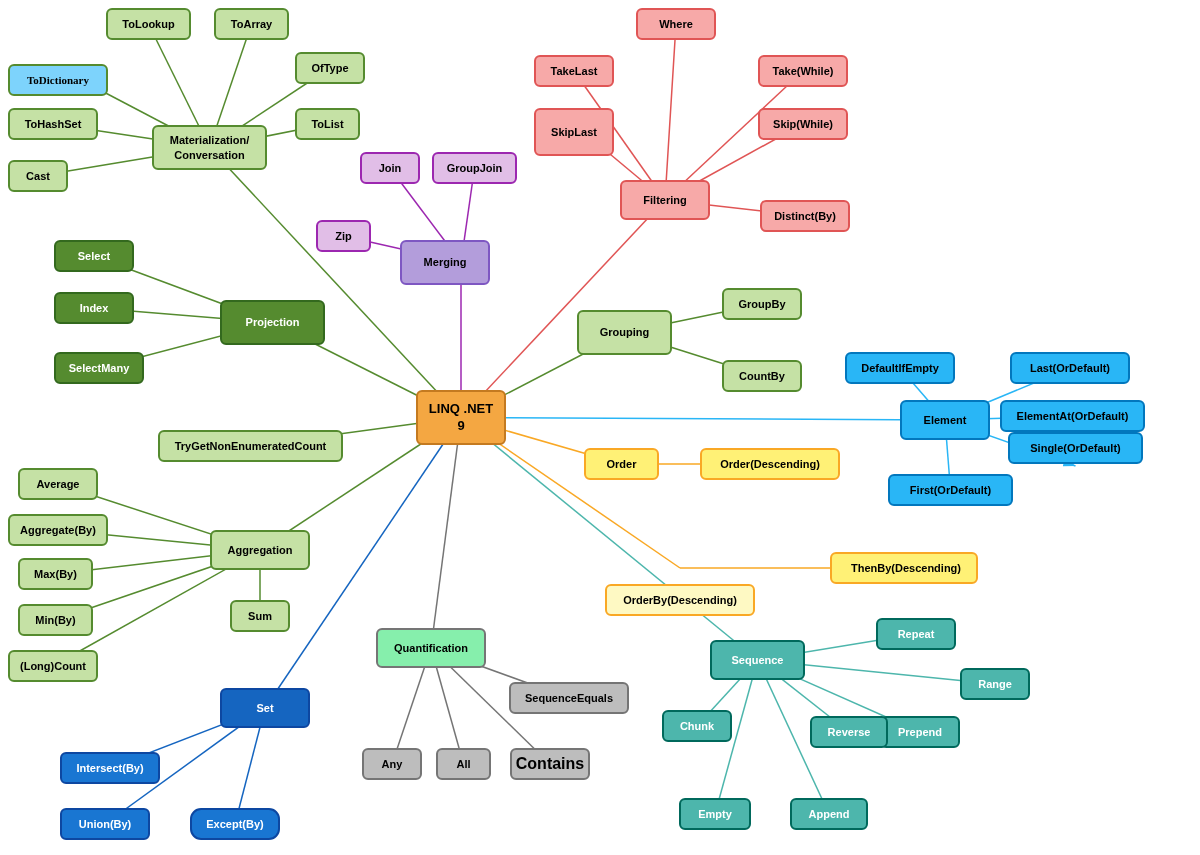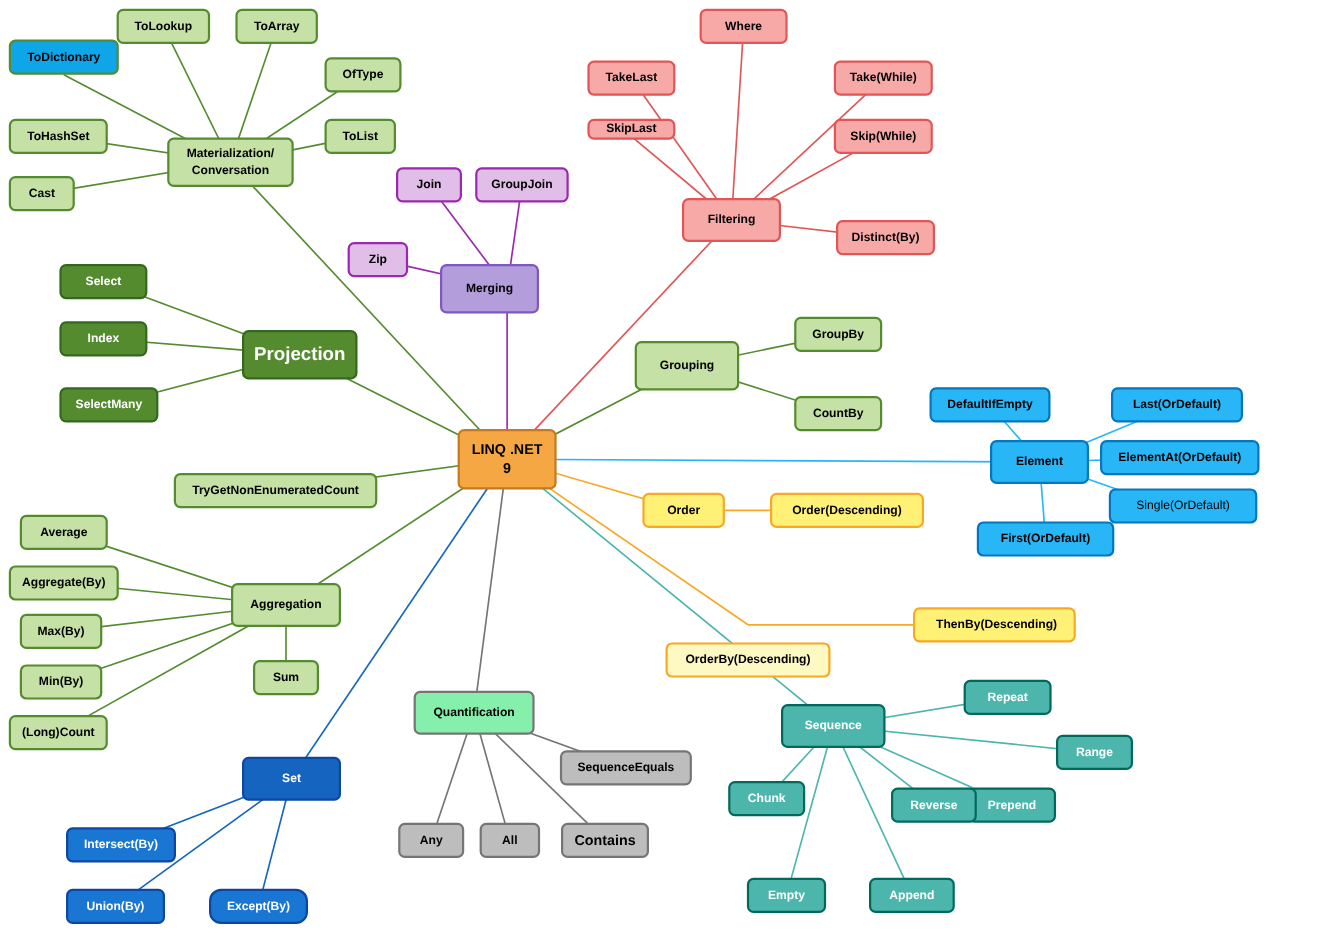--- a/index.html
+++ b/index.html
@@ -130,7 +130,7 @@
     <div class="node" style="left: 214px; top: 8px; width: 75px; height: 32px; background: rgb(197, 225, 165); border-color: rgb(85, 139, 47); color: rgb(0, 0, 0); font-size: 11px; font-weight: 600;">ToArray</div>
     <div class="node" style="left: 295px; top: 52px; width: 70px; height: 32px; background: rgb(197, 225, 165); border-color: rgb(85, 139, 47); color: rgb(0, 0, 0); font-size: 11px; font-weight: 600;">OfType</div>
     <div class="node" style="left: 295px; top: 108px; width: 65px; height: 32px; background: rgb(197, 225, 165); border-color: rgb(85, 139, 47); color: rgb(0, 0, 0); font-size: 11px; font-weight: 600;">ToList</div>
-    <div class="node" style="left: 8px; top: 36px; width: 100px; height: 32px; background: #0ea5e9; border-color: rgb(85, 139, 47); color: rgb(0, 0, 0); font-size: 11px; font-weight: 600;">ToDictionary</div>
+    <div class="node" style="left: 8px; top: 64px; width: 100px; height: 32px; background: #7dd3fc; border-color: rgb(85, 139, 47); color: rgb(0, 0, 0); font-size: 11px; font-weight: 600; font-family: Liberation Serif, serif;">ToDictionary</div>
     <div class="node" style="left: 8px; top: 108px; width: 90px; height: 32px; background: rgb(197, 225, 165); border-color: rgb(85, 139, 47); color: rgb(0, 0, 0); font-size: 11px; font-weight: 600;">ToHashSet</div>
     <div class="node" style="left: 8px; top: 160px; width: 60px; height: 32px; background: rgb(197, 225, 165); border-color: rgb(85, 139, 47); color: rgb(0, 0, 0); font-size: 11px; font-weight: 600;">Cast</div>
     <div class="node" style="left: 577px; top: 310px; width: 95px; height: 45px; background: rgb(197, 225, 165); border-color: rgb(85, 139, 47); color: rgb(0, 0, 0); font-size: 11px; font-weight: 600;">Grouping</div>

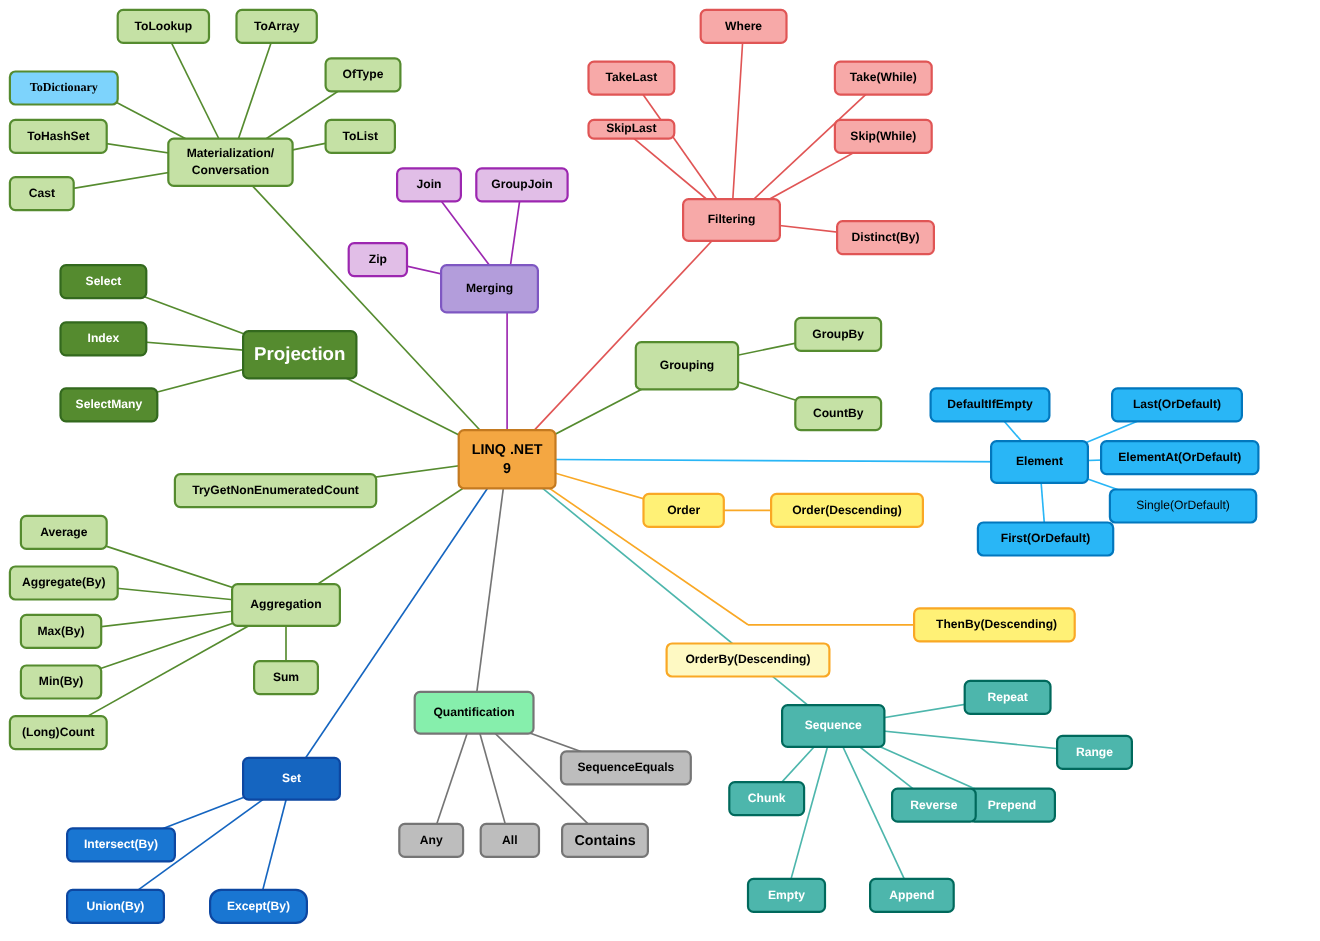--- a/index.html
+++ b/index.html
@@ -112,7 +112,7 @@
     <div class="node" style="left: 636px; top: 8px; width: 80px; height: 32px; background: rgb(247, 169, 168); border-color: rgb(224, 85, 85); color: rgb(0, 0, 0); font-size: 11px; font-weight: 600;">Where</div>
     <div class="node" style="left: 620px; top: 180px; width: 90px; height: 40px; background: rgb(247, 169, 168); border-color: rgb(224, 85, 85); color: rgb(0, 0, 0); font-size: 11px; font-weight: 600;">Filtering</div>
     <div class="node" style="left: 534px; top: 55px; width: 80px; height: 32px; background: rgb(247, 169, 168); border-color: rgb(224, 85, 85); color: rgb(0, 0, 0); font-size: 11px; font-weight: 600;">TakeLast</div>
-    <div class="node" style="left: 534px; top: 108px; width: 80px; height: 19px; background: rgb(247, 169, 168); border-color: rgb(224, 85, 85); color: rgb(0, 0, 0); font-size: 11px; font-weight: 600;">SkipLast</div>
+    <div class="node" style="left: 534px; top: 108px; width: 80px; height: 48px; background: rgb(247, 169, 168); border-color: rgb(224, 85, 85); color: rgb(0, 0, 0); font-size: 11px; font-weight: 600;">SkipLast</div>
     <div class="node" style="left: 758px; top: 55px; width: 90px; height: 32px; background: rgb(247, 169, 168); border-color: rgb(224, 85, 85); color: rgb(0, 0, 0); font-size: 11px; font-weight: 600;">Take(While)</div>
     <div class="node" style="left: 758px; top: 108px; width: 90px; height: 32px; background: rgb(247, 169, 168); border-color: rgb(224, 85, 85); color: rgb(0, 0, 0); font-size: 11px; font-weight: 600;">Skip(While)</div>
     <div class="node" style="left: 760px; top: 200px; width: 90px; height: 32px; background: rgb(247, 169, 168); border-color: rgb(224, 85, 85); color: rgb(0, 0, 0); font-size: 11px; font-weight: 600;">Distinct(By)</div>

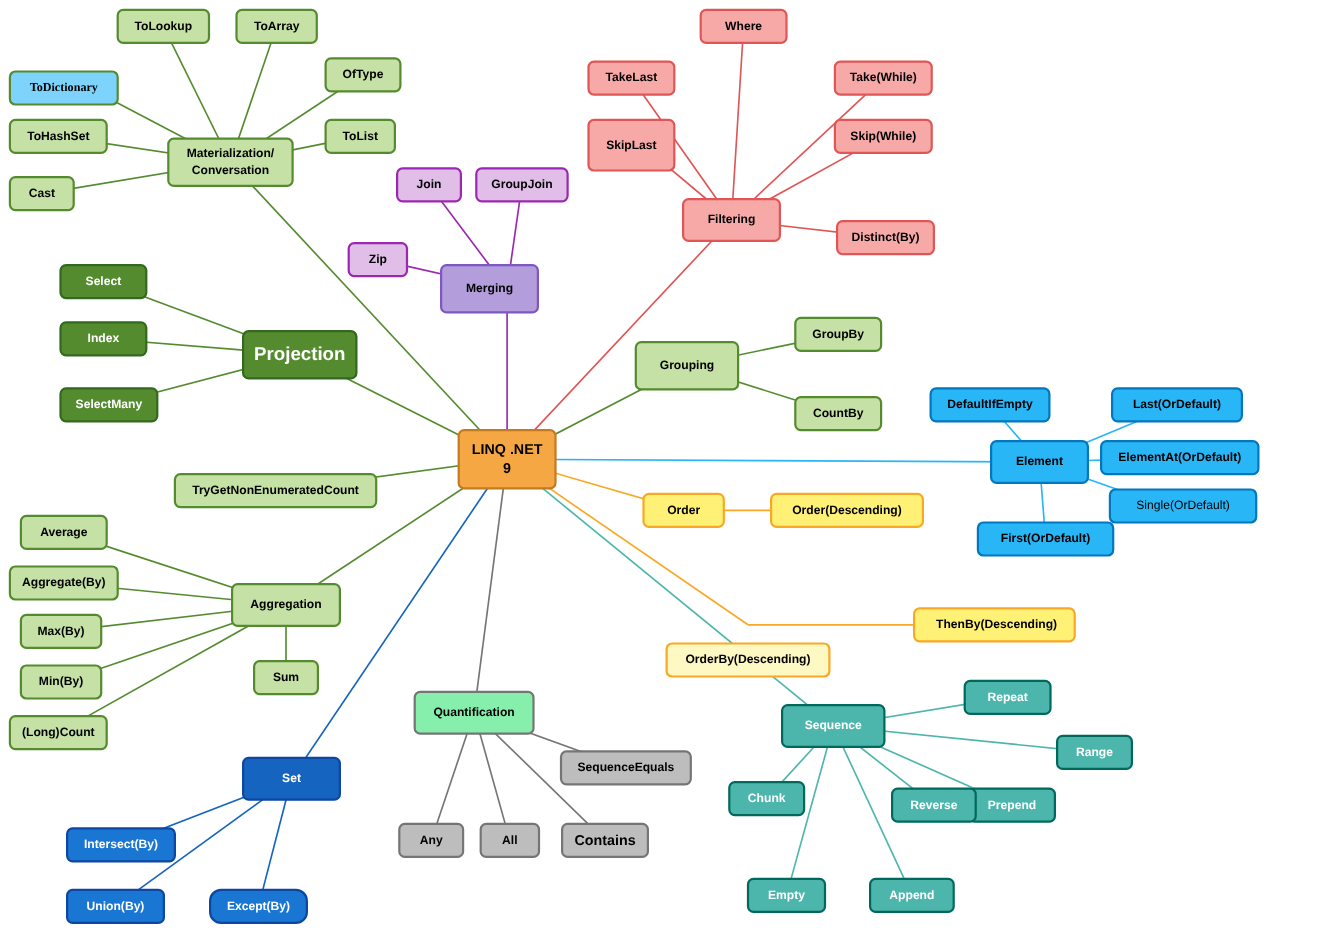--- a/index.html
+++ b/index.html
@@ -120,7 +120,7 @@
     <div class="node" style="left: 360px; top: 152px; width: 60px; height: 32px; background: rgb(225, 190, 231); border-color: rgb(156, 39, 176); color: rgb(0, 0, 0); font-size: 11px; font-weight: 600;">Join</div>
     <div class="node" style="left: 432px; top: 152px; width: 85px; height: 32px; background: rgb(225, 190, 231); border-color: rgb(156, 39, 176); color: rgb(0, 0, 0); font-size: 11px; font-weight: 600;">GroupJoin</div>
     <div class="node" style="left: 316px; top: 220px; width: 55px; height: 32px; background: rgb(225, 190, 231); border-color: rgb(156, 39, 176); color: rgb(0, 0, 0); font-size: 11px; font-weight: 600;">Zip</div>
-    <div class="node" style="left: 220px; top: 300px; width: 105px; height: 45px; background: rgb(85, 139, 47); border-color: rgb(51, 105, 30); color: rgb(255, 255, 255); font-size: 17px; font-weight: 600;">Projection</div>
+    <div class="node" style="left: 220px; top: 300px; width: 105px; height: 45px; background: rgb(85, 139, 47); border-color: rgb(51, 105, 30); color: rgb(255, 255, 255); font-size: 11px; font-weight: 600;">Projection</div>
     <div class="node" style="left: 54px; top: 240px; width: 80px; height: 32px; background: rgb(85, 139, 47); border-color: rgb(51, 105, 30); color: rgb(255, 255, 255); font-size: 11px; font-weight: 600;">Select</div>
     <div class="node" style="left: 54px; top: 292px; width: 80px; height: 32px; background: rgb(85, 139, 47); border-color: rgb(51, 105, 30); color: rgb(255, 255, 255); font-size: 11px; font-weight: 600;">Index</div>
     <div class="node" style="left: 54px; top: 352px; width: 90px; height: 32px; background: rgb(85, 139, 47); border-color: rgb(51, 105, 30); color: rgb(255, 255, 255); font-size: 11px; font-weight: 600;">SelectMany</div>

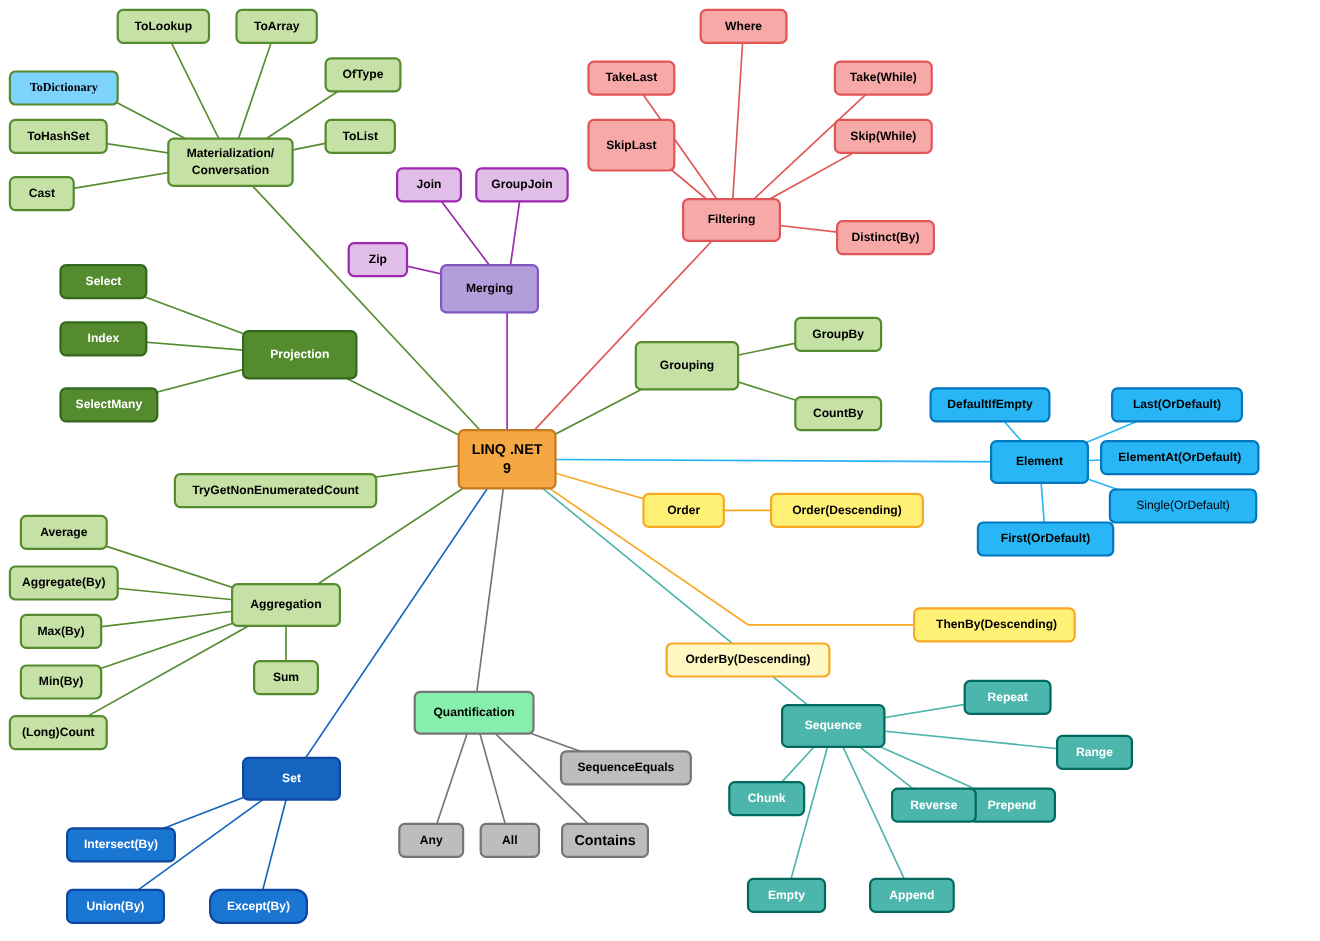--- a/index.html
+++ b/index.html
@@ -148,7 +148,7 @@
     <div class="node" style="left: 845px; top: 352px; width: 110px; height: 32px; background: rgb(41, 182, 246); border-color: rgb(2, 119, 189); color: rgb(0, 0, 0); font-size: 11px; font-weight: 700;">DefaultIfEmpty</div>
     <div class="node" style="left: 1010px; top: 352px; width: 120px; height: 32px; background: rgb(41, 182, 246); border-color: rgb(2, 119, 189); color: rgb(0, 0, 0); font-size: 11px; font-weight: 600;">Last(OrDefault)</div>
     <div class="node" style="left: 1000px; top: 400px; width: 145px; height: 32px; background: rgb(41, 182, 246); border-color: rgb(2, 119, 189); color: rgb(0, 0, 0); font-size: 11px; font-weight: 600;">ElementAt(OrDefault)</div>
-    <div class="node" style="left: 1008px; top: 444px; width: 135px; height: 32px; background: rgb(41, 182, 246); border-color: rgb(2, 119, 189); color: rgb(0, 0, 0); font-size: 11px; font-weight: 400;">Single(OrDefault)</div>
+    <div class="node" style="left: 1008px; top: 432px; width: 135px; height: 32px; background: rgb(41, 182, 246); border-color: rgb(2, 119, 189); color: rgb(0, 0, 0); font-size: 11px; font-weight: 700;">Single(OrDefault)</div>
     <div class="node" style="left: 888px; top: 474px; width: 125px; height: 32px; background: rgb(41, 182, 246); border-color: rgb(2, 119, 189); color: rgb(0, 0, 0); font-size: 11px; font-weight: 600;">First(OrDefault)</div>
     <div class="node" style="left: 220px; top: 688px; width: 90px; height: 40px; background: rgb(21, 101, 192); border-color: rgb(13, 71, 161); color: rgb(255, 255, 255); font-size: 11px; font-weight: 600;">Set</div>
     <div class="node" style="left: 60px; top: 752px; width: 100px; height: 32px; background: rgb(25, 118, 210); border-color: rgb(13, 71, 161); color: rgb(255, 255, 255); font-size: 11px; font-weight: 600;">Intersect(By)</div>

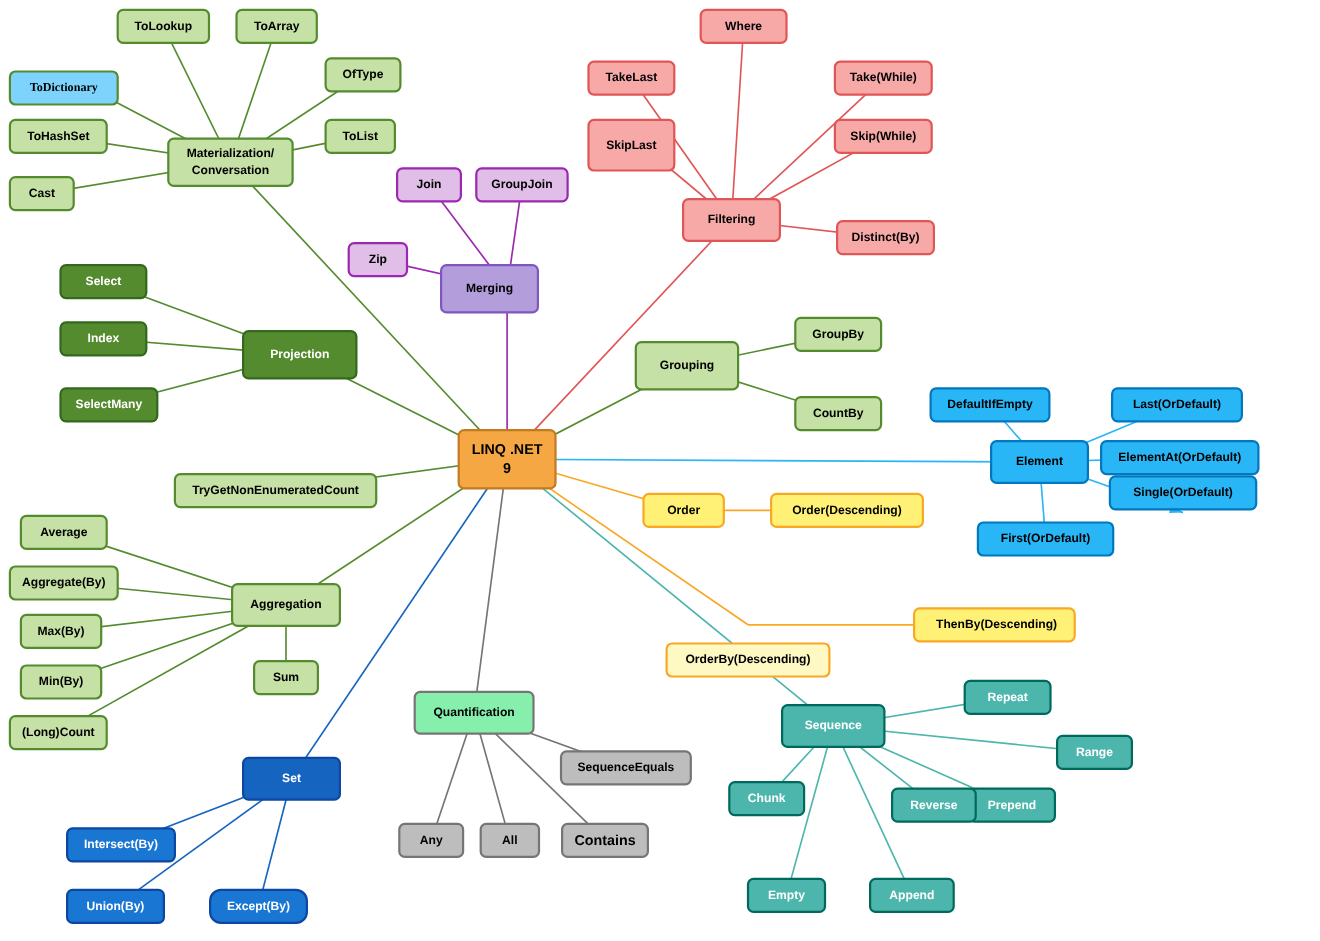--- a/index.html
+++ b/index.html
@@ -157,7 +157,7 @@
     <div class="node" style="left: 376px; top: 628px; width: 110px; height: 40px; background: #86efac; border-color: rgb(117, 117, 117); color: rgb(0, 0, 0); font-size: 11px; font-weight: 600;">Quantification</div>
     <div class="node" style="left: 362px; top: 748px; width: 60px; height: 32px; background: rgb(189, 189, 189); border-color: rgb(117, 117, 117); color: rgb(0, 0, 0); font-size: 11px; font-weight: 600;">Any</div>
     <div class="node" style="left: 436px; top: 748px; width: 55px; height: 32px; background: rgb(189, 189, 189); border-color: rgb(117, 117, 117); color: rgb(0, 0, 0); font-size: 11px; font-weight: 600;">All</div>
-    <div class="node" style="left: 510px; top: 748px; width: 80px; height: 32px; background: rgb(189, 189, 189); border-color: rgb(117, 117, 117); color: rgb(0, 0, 0); font-size: 13px; font-weight: 600;">Contains</div>
+    <div class="node" style="left: 510px; top: 748px; width: 80px; height: 32px; background: rgb(189, 189, 189); border-color: rgb(117, 117, 117); color: rgb(0, 0, 0); font-size: 16px; font-weight: 600;">Contains</div>
     <div class="node" style="left: 509px; top: 682px; width: 120px; height: 32px; background: rgb(189, 189, 189); border-color: rgb(117, 117, 117); color: rgb(0, 0, 0); font-size: 11px; font-weight: 600;">SequenceEquals</div>
     <div class="node" style="left: 584px; top: 448px; width: 75px; height: 32px; background: rgb(255, 241, 118); border-color: rgb(249, 168, 37); color: rgb(0, 0, 0); font-size: 11px; font-weight: 600;">Order</div>
     <div class="node" style="left: 700px; top: 448px; width: 140px; height: 32px; background: rgb(255, 241, 118); border-color: rgb(249, 168, 37); color: rgb(0, 0, 0); font-size: 11px; font-weight: 600;">Order(Descending)</div>

